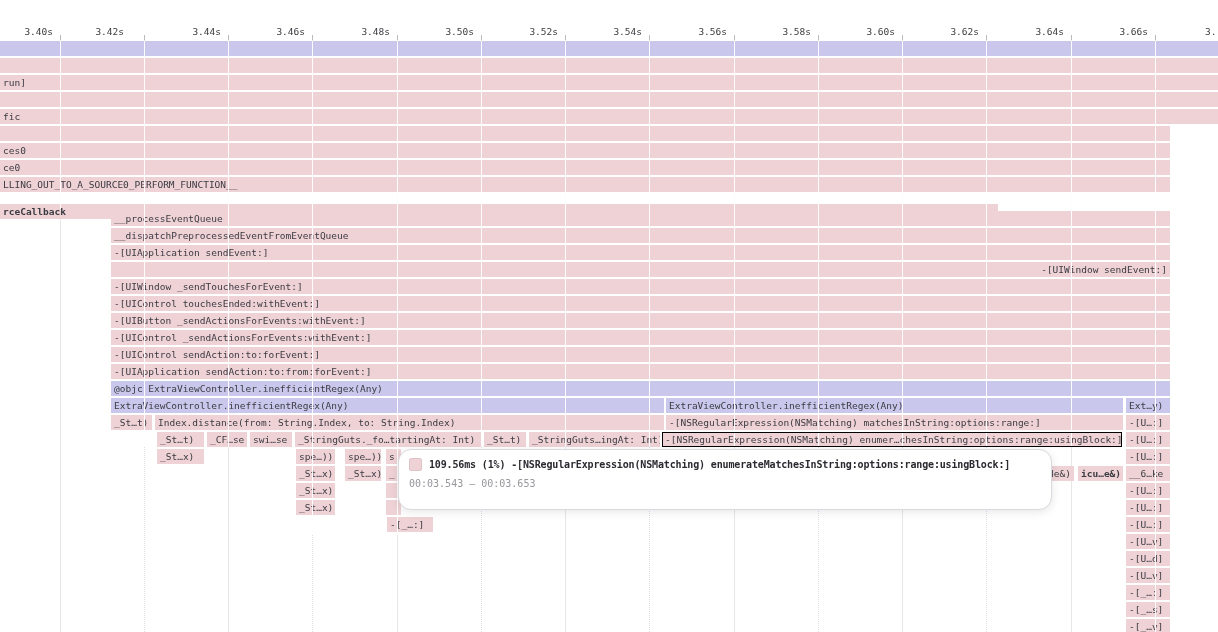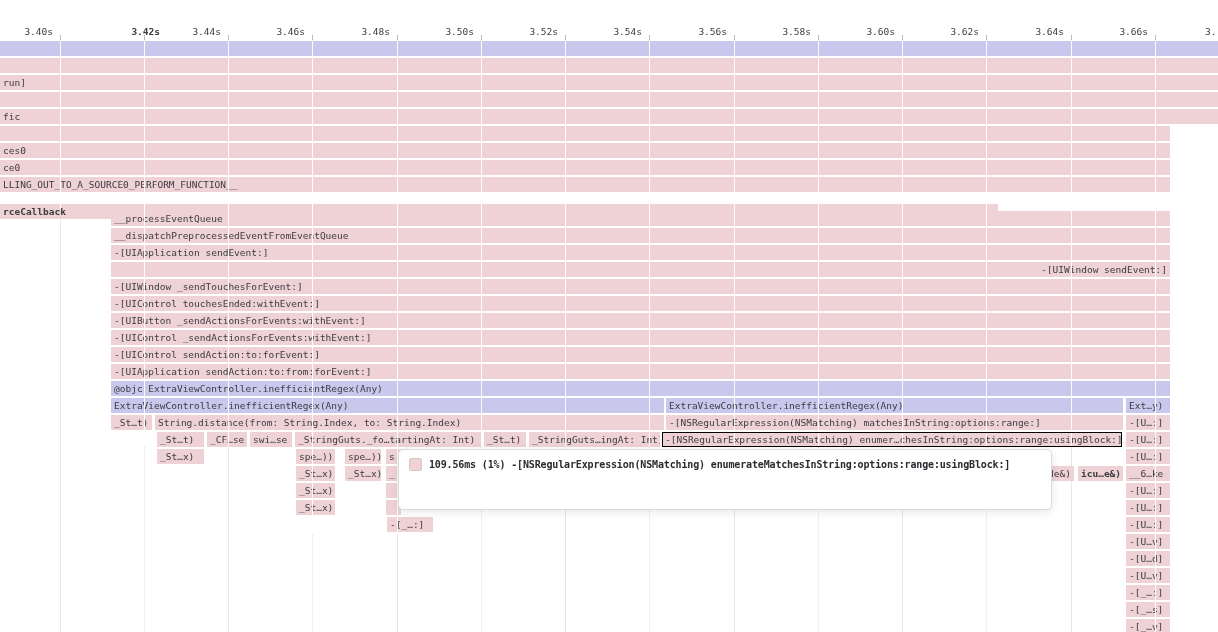--- a/index.html
+++ b/index.html
@@ -148,7 +148,7 @@
   <div id="ruler">
       <span class="tlabel" style="right: 1165px;">3.40s</span>
       <div class="tick" style="left: 60px;"></div>
-      <span class="tlabel" style="right: 1058px; font-weight: bold;">3.42s</span>
+      <span class="tlabel" style="right: 1094px;">3.42s</span>
       <div class="tick" style="left: 144px;"></div>
       <span class="tlabel" style="right: 997px; text-align: right;">3.44s</span>
       <div class="tick" style="left: 228px;"></div>

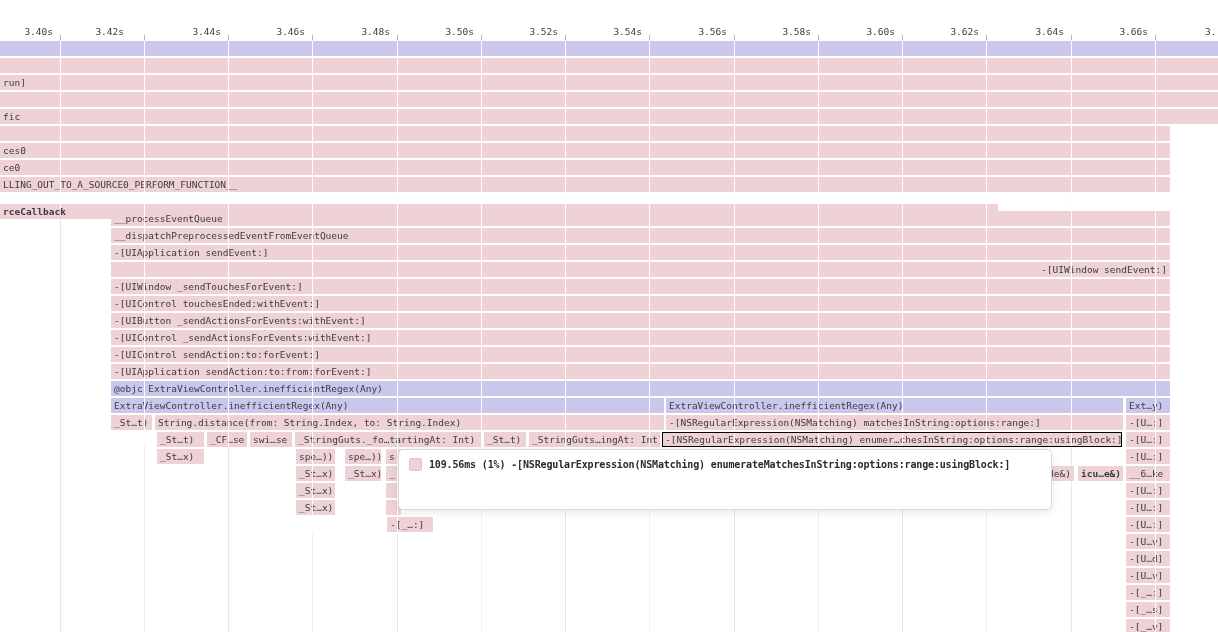--- a/index.html
+++ b/index.html
@@ -91,7 +91,7 @@
       <div class="bar v" style="left: 666px; top: 398px; width: 457px;">ExtraViewController.inefficientRegex(Any)</div>
       <div class="bar v" style="left: 1126px; top: 398px; width: 44px;">Ext…y)</div>
       <div class="bar p" style="left: 111px; top: 415px; width: 41px;">_St…t)</div>
-      <div class="bar p" style="left: 155px; top: 415px; width: 509px;">String.distance(from: String.Index, to: String.Index)</div>
+      <div class="bar p" style="left: 155px; top: 415px; width: 509px;">Index.distance(from: String.Index, to: String.Index)</div>
       <div class="bar p" style="left: 666px; top: 415px; width: 457px;">-[NSRegularExpression(NSMatching) matchesInString:options:range:]</div>
       <div class="bar p" style="left: 1126px; top: 415px; width: 44px;">-[U…:]</div>
       <div class="bar p" style="left: 157px; top: 432px; width: 47px;">_St…t)</div>

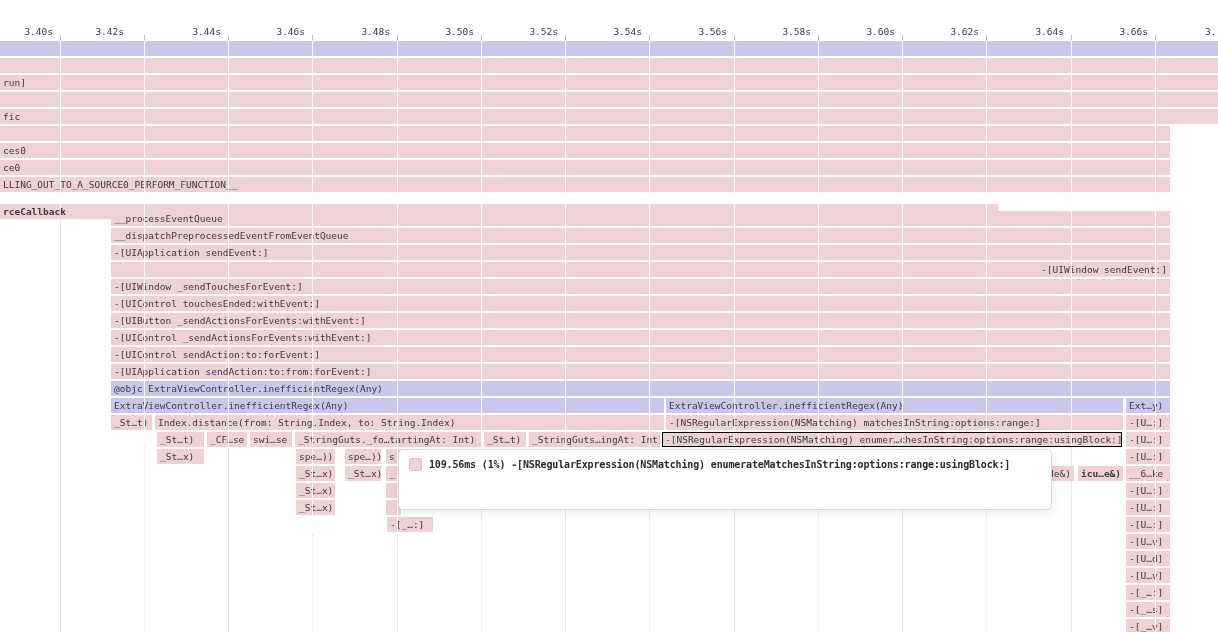--- a/index.html
+++ b/index.html
@@ -32,7 +32,7 @@
   
   #tooltip{
     position:absolute;left:398px;top:449px;width:654px;height:61px;box-sizing:border-box;
-    background:#ffffff;border:1px solid #d9d9de;border-radius:5px;
+    background:#ffffff;border:1px solid #d9d9de;border-radius:13px;
     box-shadow:0 2px 10px rgba(0,0,0,0.10);z-index:10;
     padding:7px 10px;
   }

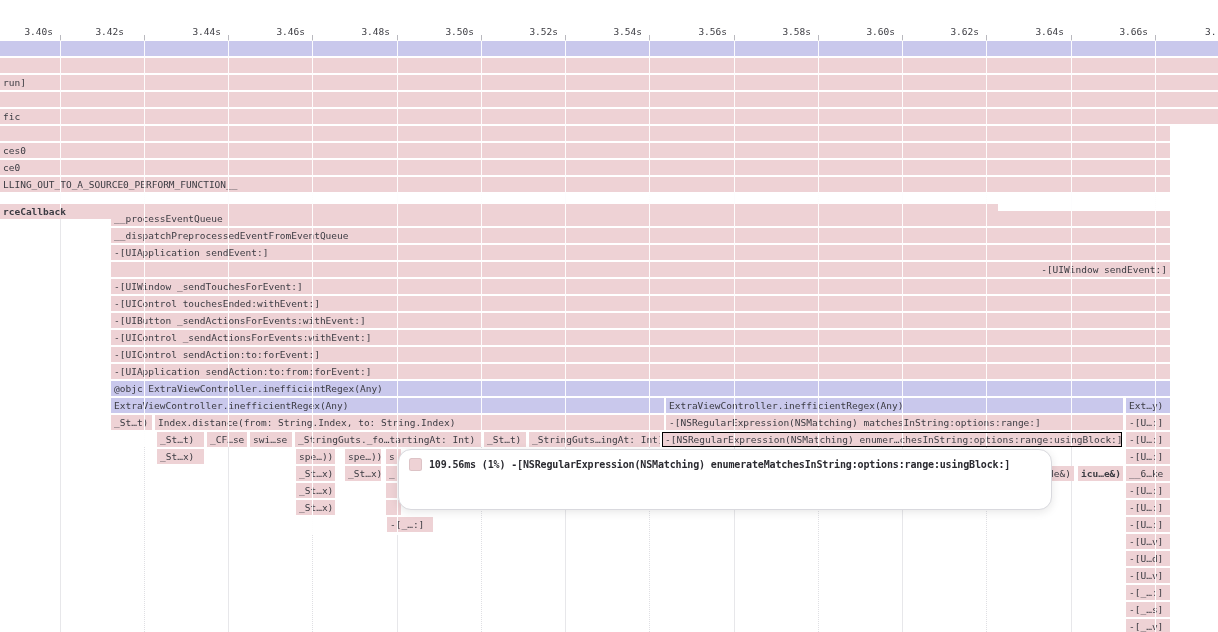--- a/index.html
+++ b/index.html
@@ -182,6 +182,7 @@
       <div class="swatch"></div>
       <div class="t1"><span>109.56ms</span> <span>(1%)</span> <span>-[NSRegularExpression(NSMatching) enumerateMatchesInString:options:range:usingBlock:]</span></div>
     </div>
+    <div class="t3">00:03.543 — 00:03.653</div>
   </div>
 </div>
 

